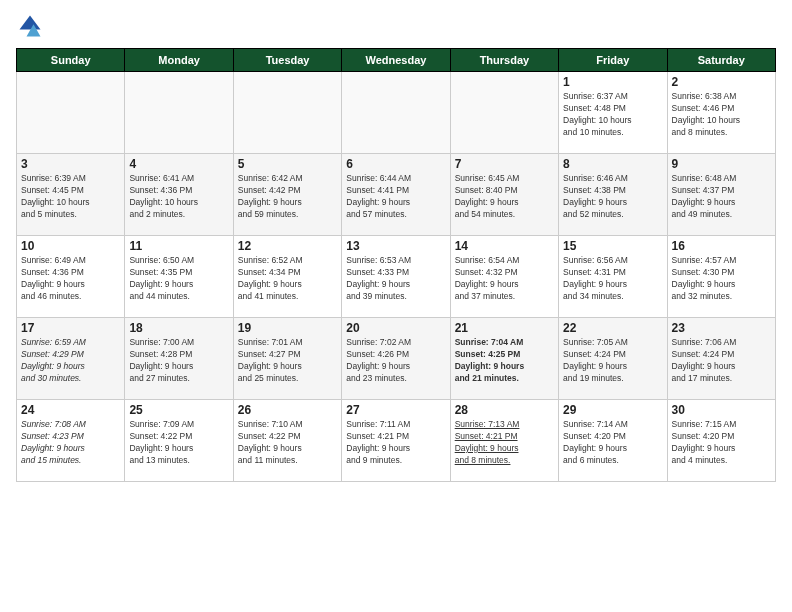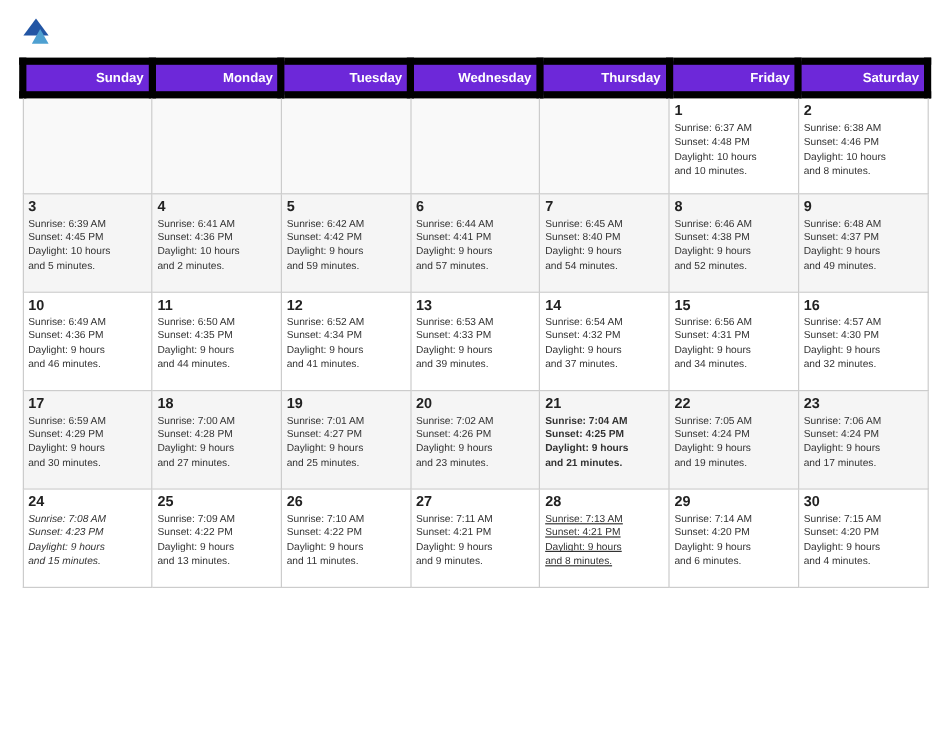--- a/index.html
+++ b/index.html
@@ -63,13 +63,13 @@
       table-layout: fixed;
     }
     .calendar thead th {
-      background: #6d28d9;
+      background: #14532d;
       color: #fff;
       font-size: 11px;
       font-weight: bold;
       padding: 5px 4px;
-      text-align: right;
-      border: 6px solid #000000;
+      text-align: center;
+      border: 1px solid #000000;
     }
     .calendar tbody td {
       border: 1px solid #ccc;

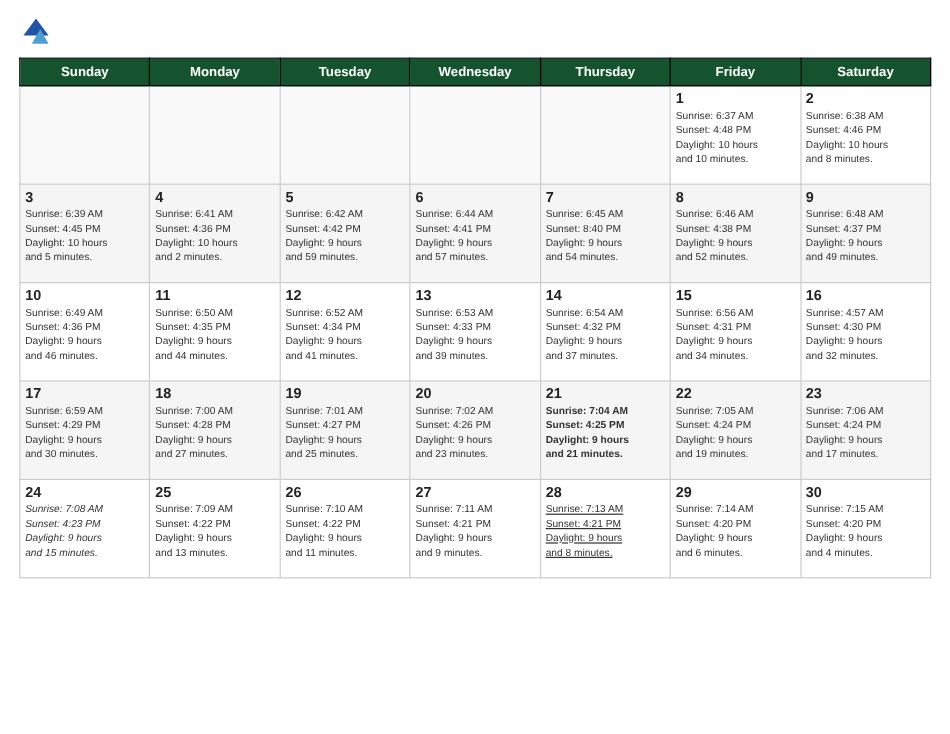--- a/index.html
+++ b/index.html
@@ -259,7 +259,7 @@
         <tr>
           <td>
             <span class="day-number">17</span>
-            <div class="day-info" style="white-space: pre-line;">Sunrise: 6:59 AM
+            <div class="day-info" style="white-space: pre-line; font-style: italic;">Sunrise: 6:59 AM
 Sunset: 4:29 PM
 Daylight: 9 hours
 and 30 minutes.</div>

